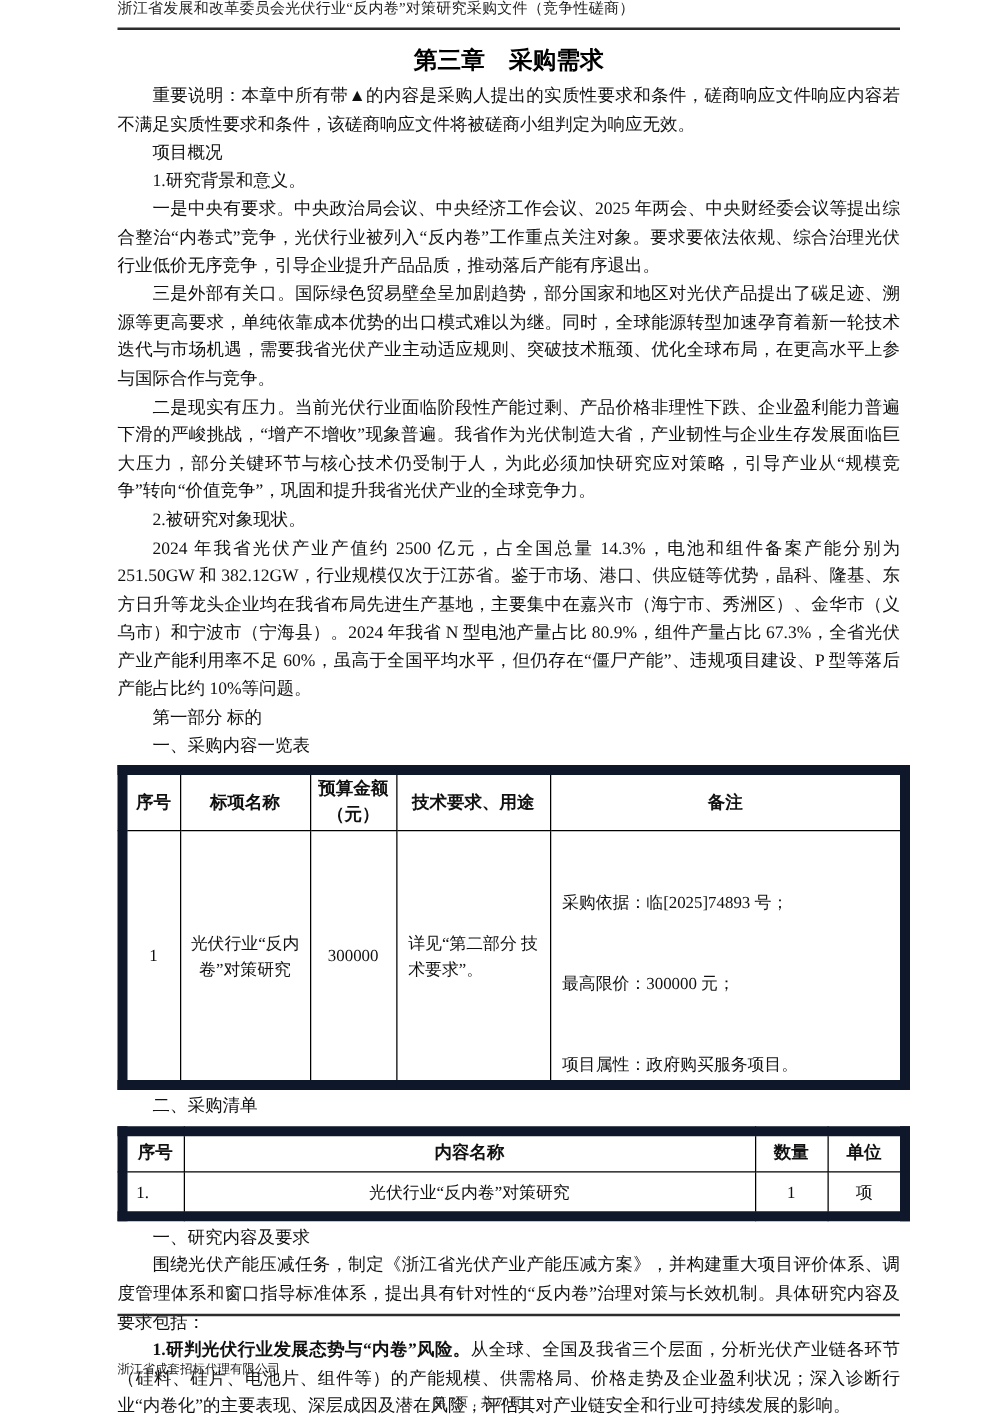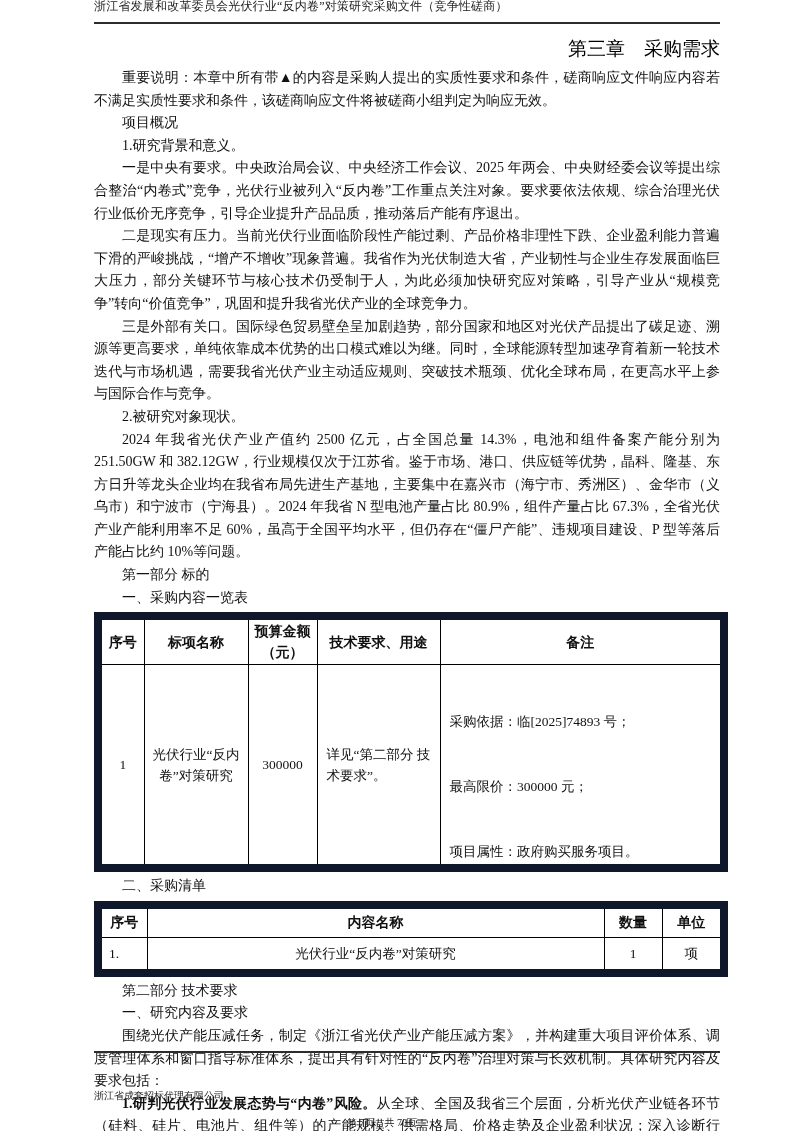--- a/index.html
+++ b/index.html
@@ -16,7 +16,7 @@
   }
   .header-rule { border-bottom:2px solid #2d2d2d; margin-top:9px; }
   .chapter-title {
-    font-size:19px; font-weight:normal; text-align:right;
+    font-size:19px; font-weight:bold; text-align:center;
     margin-top:11px; line-height:27px; color:#000;
   }
   .body { font-size:14px; line-height:22.6px; text-align:justify; margin-top:5px; }

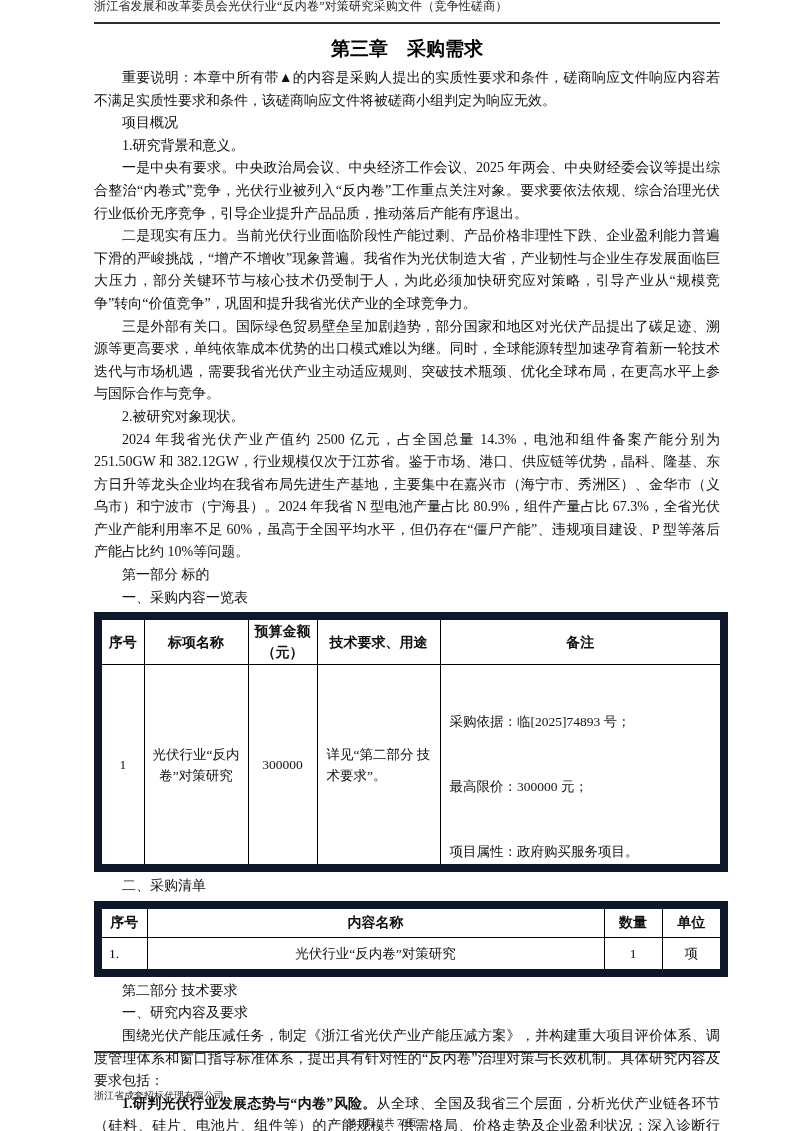--- a/index.html
+++ b/index.html
@@ -64,8 +64,8 @@
       <p class="bold">项目概况</p>
       <p>1.研究背景和意义。</p>
       <p>一是中央有要求。中央政治局会议、中央经济工作会议、2025 年两会、中央财经委会议等提出综合整治“内卷式”竞争，光伏行业被列入“反内卷”工作重点关注对象。要求要依法依规、综合治理光伏行业低价无序竞争，引导企业提升产品品质，推动落后产能有序退出。</p>
+      <p>三是外部有关口。国际绿色贸易壁垒呈加剧趋势，部分国家和地区对光伏产品提出了碳足迹、溯源等更高要求，单纯依靠成本优势的出口模式难以为继。同时，全球能源转型加速孕育着新一轮技术迭代与市场机遇，需要我省光伏产业主动适应规则、突破技术瓶颈、优化全球布局，在更高水平上参与国际合作与竞争。</p>
       <p>二是现实有压力。当前光伏行业面临阶段性产能过剩、产品价格非理性下跌、企业盈利能力普遍下滑的严峻挑战，“增产不增收”现象普遍。我省作为光伏制造大省，产业韧性与企业生存发展面临巨大压力，部分关键环节与核心技术仍受制于人，为此必须加快研究应对策略，引导产业从“规模竞争”转向“价值竞争”，巩固和提升我省光伏产业的全球竞争力。</p>
-      <p>三是外部有关口。国际绿色贸易壁垒呈加剧趋势，部分国家和地区对光伏产品提出了碳足迹、溯源等更高要求，单纯依靠成本优势的出口模式难以为继。同时，全球能源转型加速孕育着新一轮技术迭代与市场机遇，需要我省光伏产业主动适应规则、突破技术瓶颈、优化全球布局，在更高水平上参与国际合作与竞争。</p>
       <p>2.被研究对象现状。</p>
       <p>2024 年我省光伏产业产值约 2500 亿元，占全国总量 14.3%，电池和组件备案产能分别为 251.50GW 和 382.12GW，行业规模仅次于江苏省。鉴于市场、港口、供应链等优势，晶科、隆基、东方日升等龙头企业均在我省布局先进生产基地，主要集中在嘉兴市（海宁市、秀洲区）、金华市（义乌市）和宁波市（宁海县）。2024 年我省 N 型电池产量占比 80.9%，组件产量占比 67.3%，全省光伏产业产能利用率不足 60%，虽高于全国平均水平，但仍存在“僵尸产能”、违规项目建设、P 型等落后产能占比约 10%等问题。</p>
 

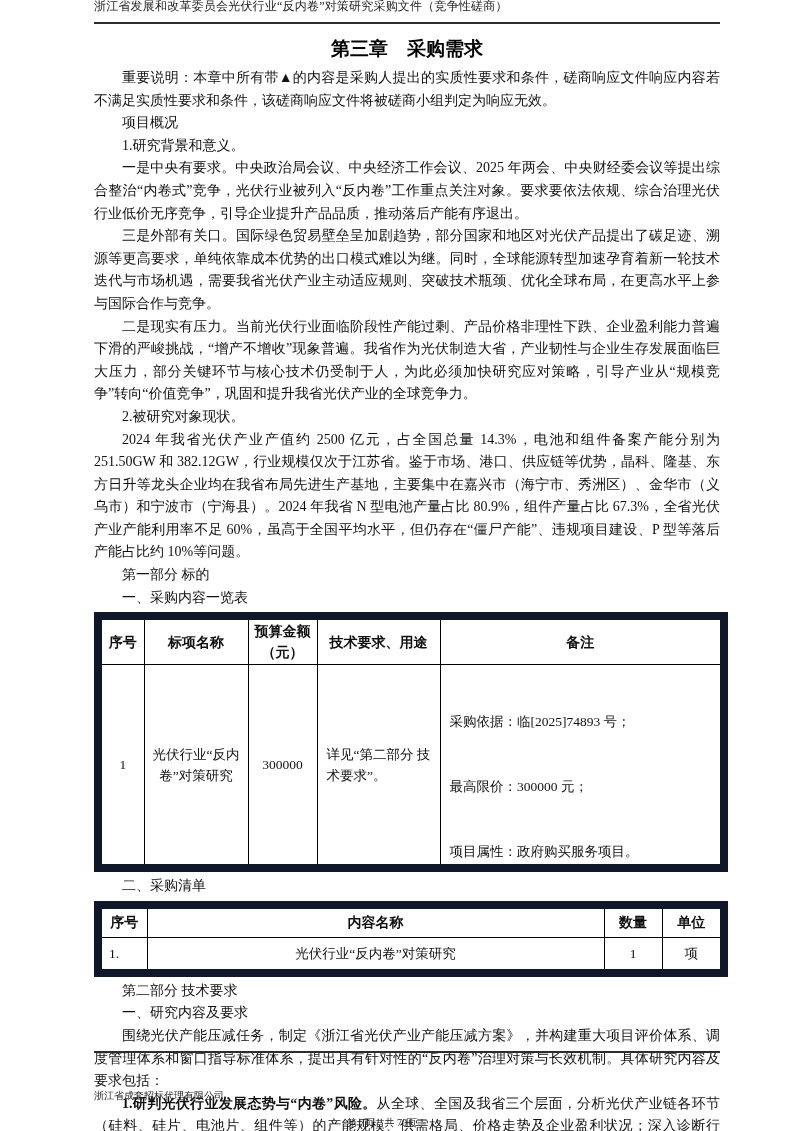--- a/index.html
+++ b/index.html
@@ -127,7 +127,6 @@
         </tbody>
       </table>
 
-      <p class="bold">第二部分 技术要求</p>
       <p class="bold">一、研究内容及要求</p>
       <p>围绕光伏产能压减任务，制定《浙江省光伏产业产能压减方案》，并构建重大项目评价体系、调度管理体系和窗口指导标准体系，提出具有针对性的“反内卷”治理对策与长效机制。具体研究内容及要求包括：</p>
       <p><b>1.研判光伏行业发展态势与“内卷”风险。</b><span>从全球、全国及我省三个层面，分析光伏产业链各环节（硅料、硅片、电池片、组件等）的产能规模、供需格局、价格走势及企业盈利状况；深入诊断行业“内卷化”的主要表现、深层成因及潜在风险，评估其对产业链安全和行业可持续发展的影响。</span></p>

